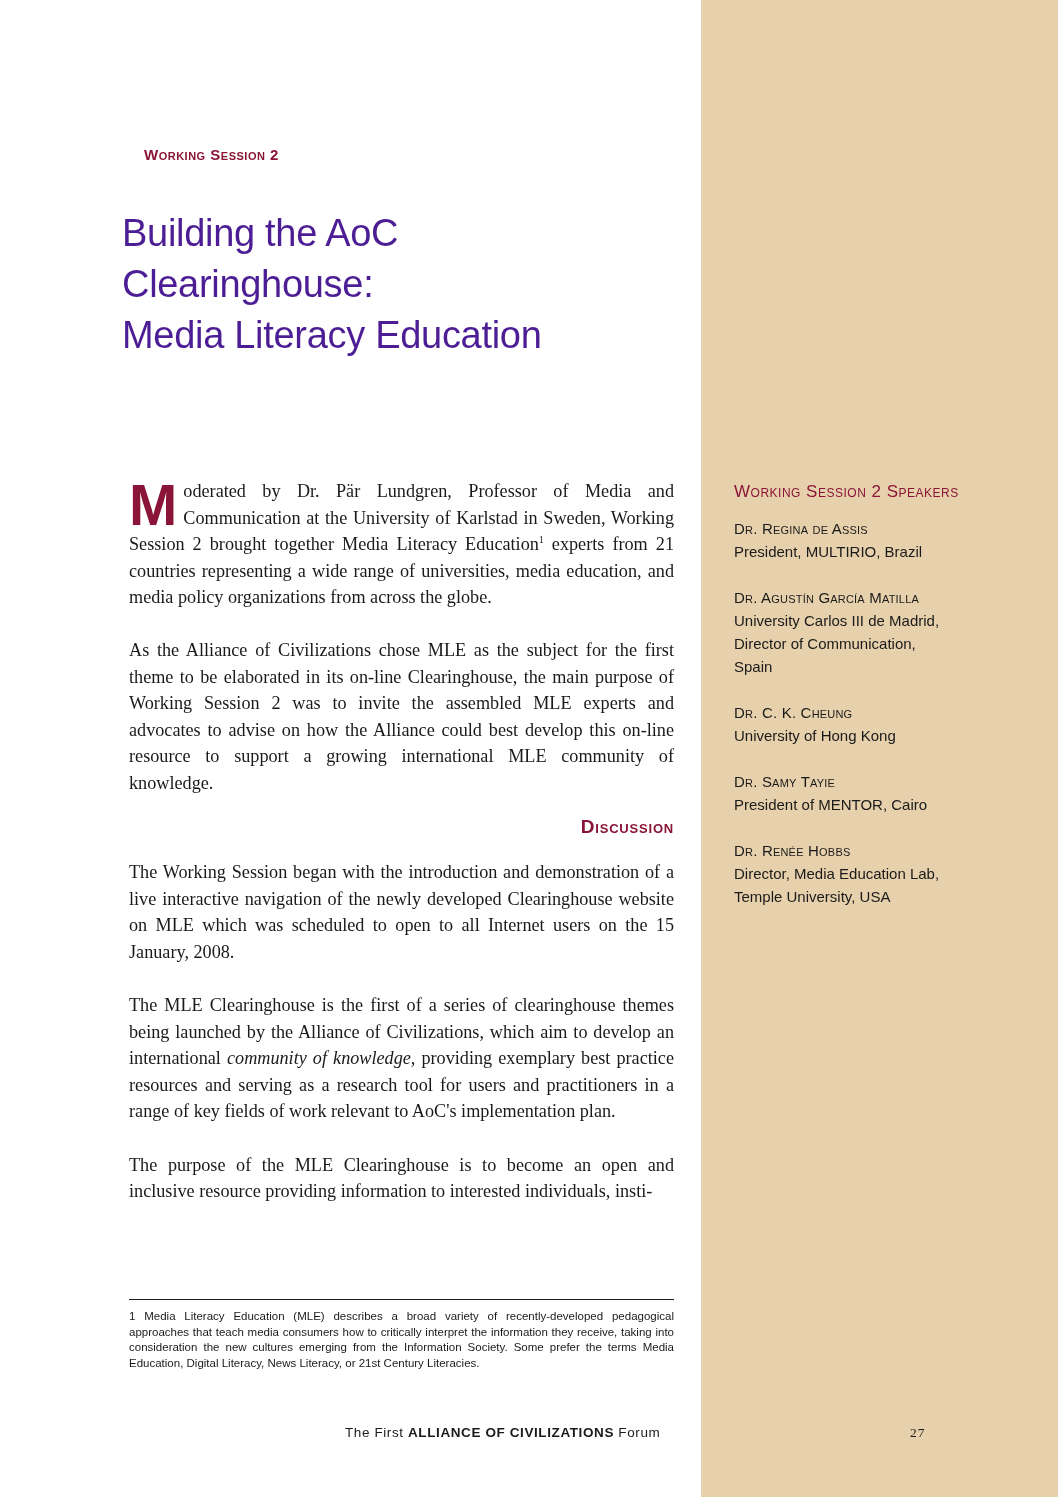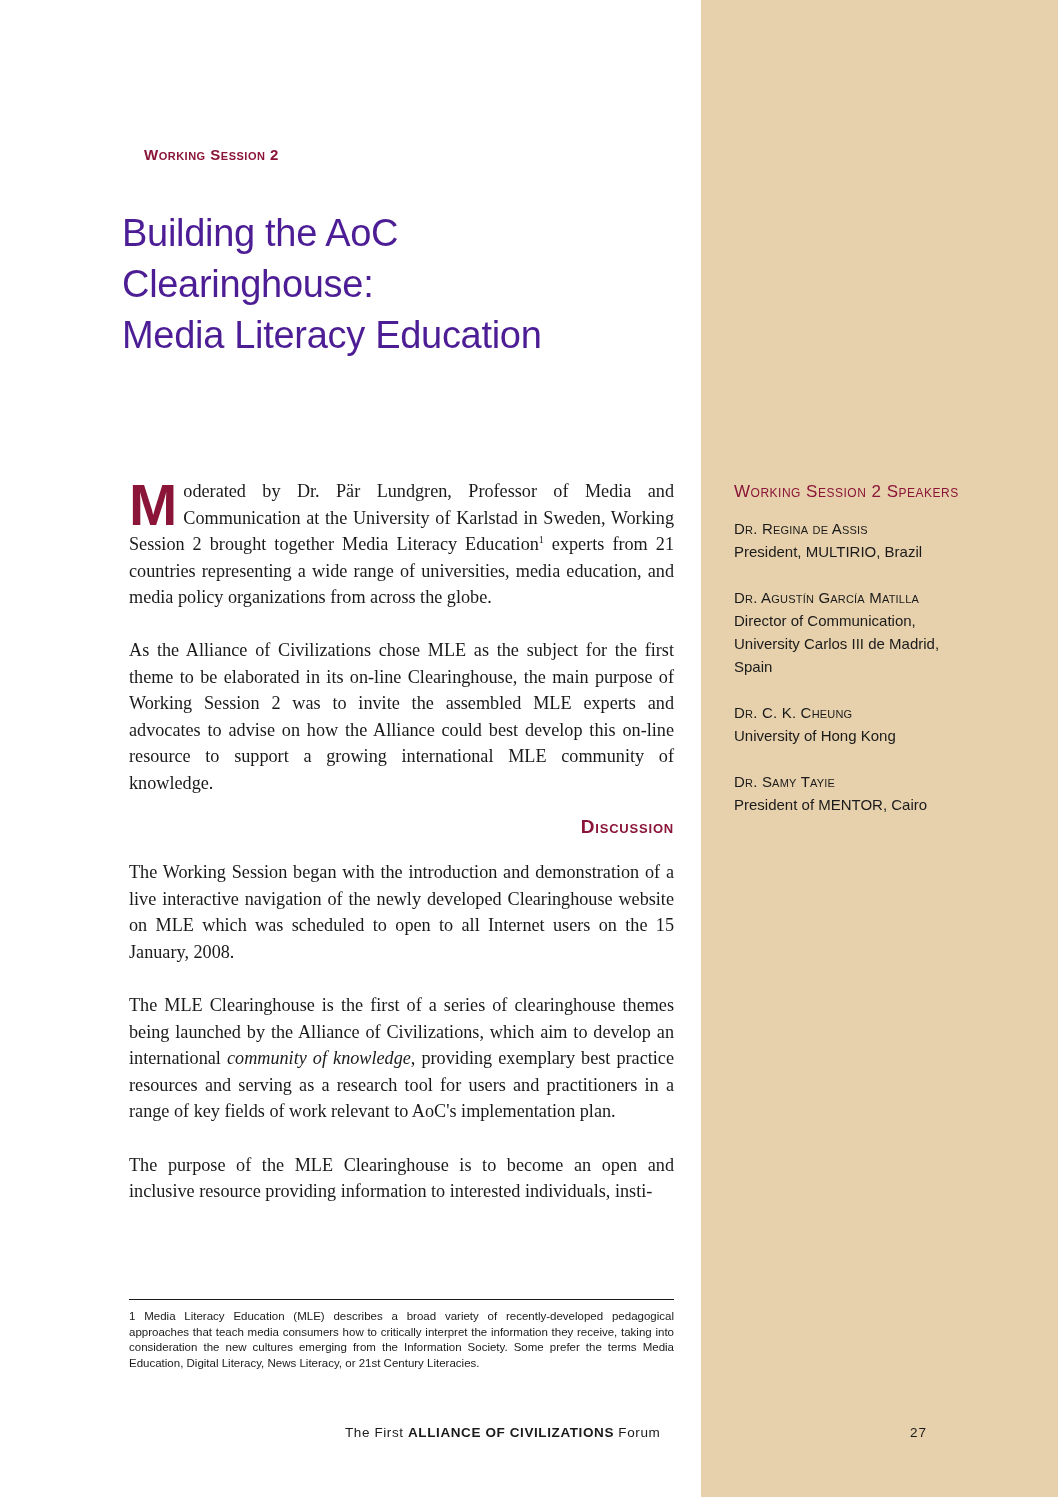--- a/index.html
+++ b/index.html
@@ -124,8 +124,8 @@
 
   <div class="speaker">
     <div class="speaker-name">Dr. Agustín García Matilla</div>
+    <div class="speaker-line">University Carlos III de Madrid,</div>
     <div class="speaker-line">Director of Communication,</div>
-    <div class="speaker-line">University Carlos III de Madrid,</div>
     <div class="speaker-line">Spain</div>
   </div>
 

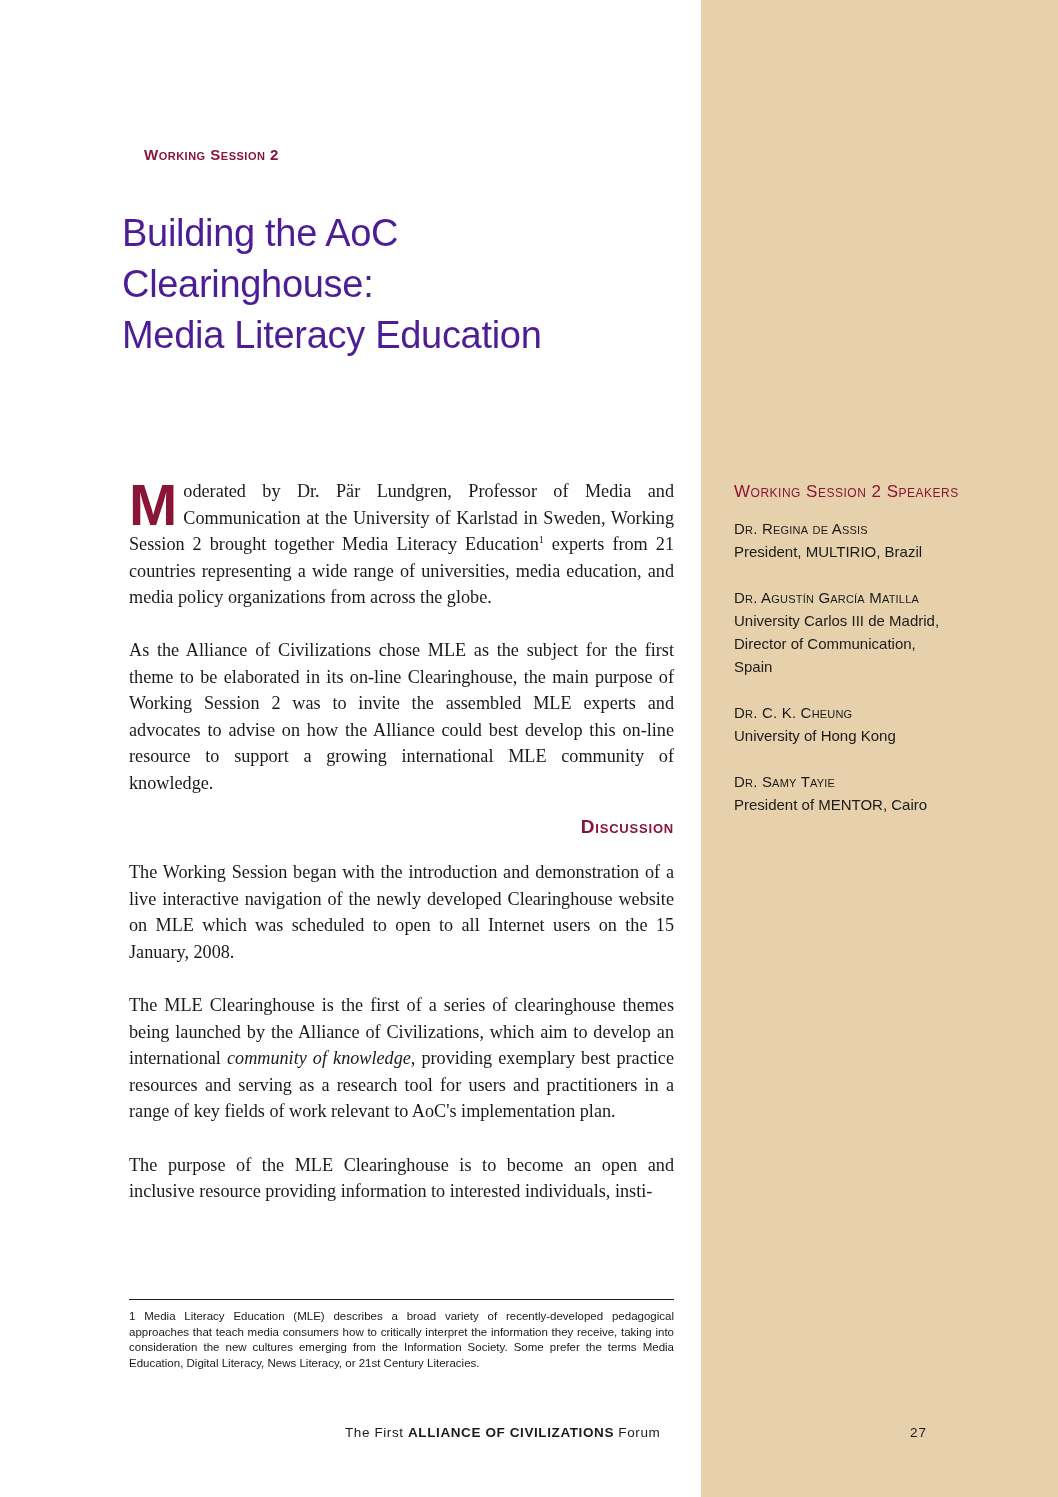--- a/index.html
+++ b/index.html
@@ -139,6 +139,11 @@
     <div class="speaker-line">President of MENTOR, Cairo</div>
   </div>
 
+  <div class="speaker">
+    <div class="speaker-name">Dr. Renée Hobbs</div>
+    <div class="speaker-line">Director, Media Education Lab,</div>
+    <div class="speaker-line">Temple University, USA</div>
+  </div>
 </div>
 
 </body></html>

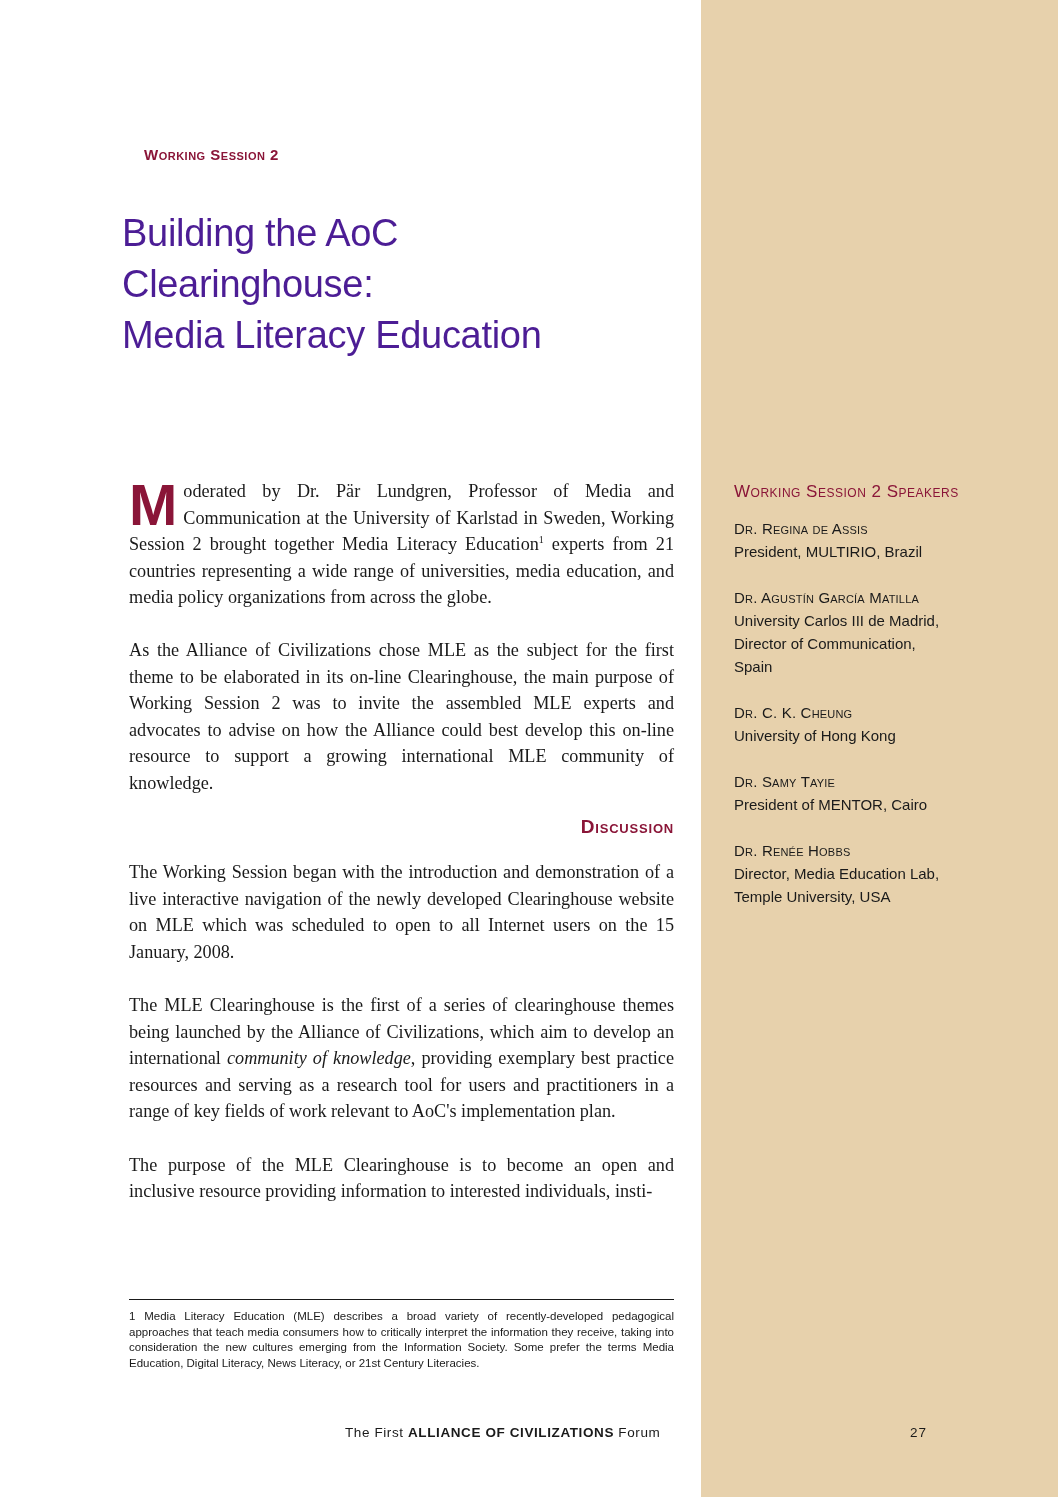--- a/index.html
+++ b/index.html
@@ -66,7 +66,7 @@
     .footer-title b { font-weight: bold; }
     .page-number {
       position: absolute; left: 910px; top: 1425px;
-      font-family: Liberation Sans, sans-serif; font-size: 13.5px; color: #1a1a1a;
+      font-family: Liberation Serif, serif; font-size: 13.5px; color: #1a1a1a;
       letter-spacing: 1px;
     }
 

